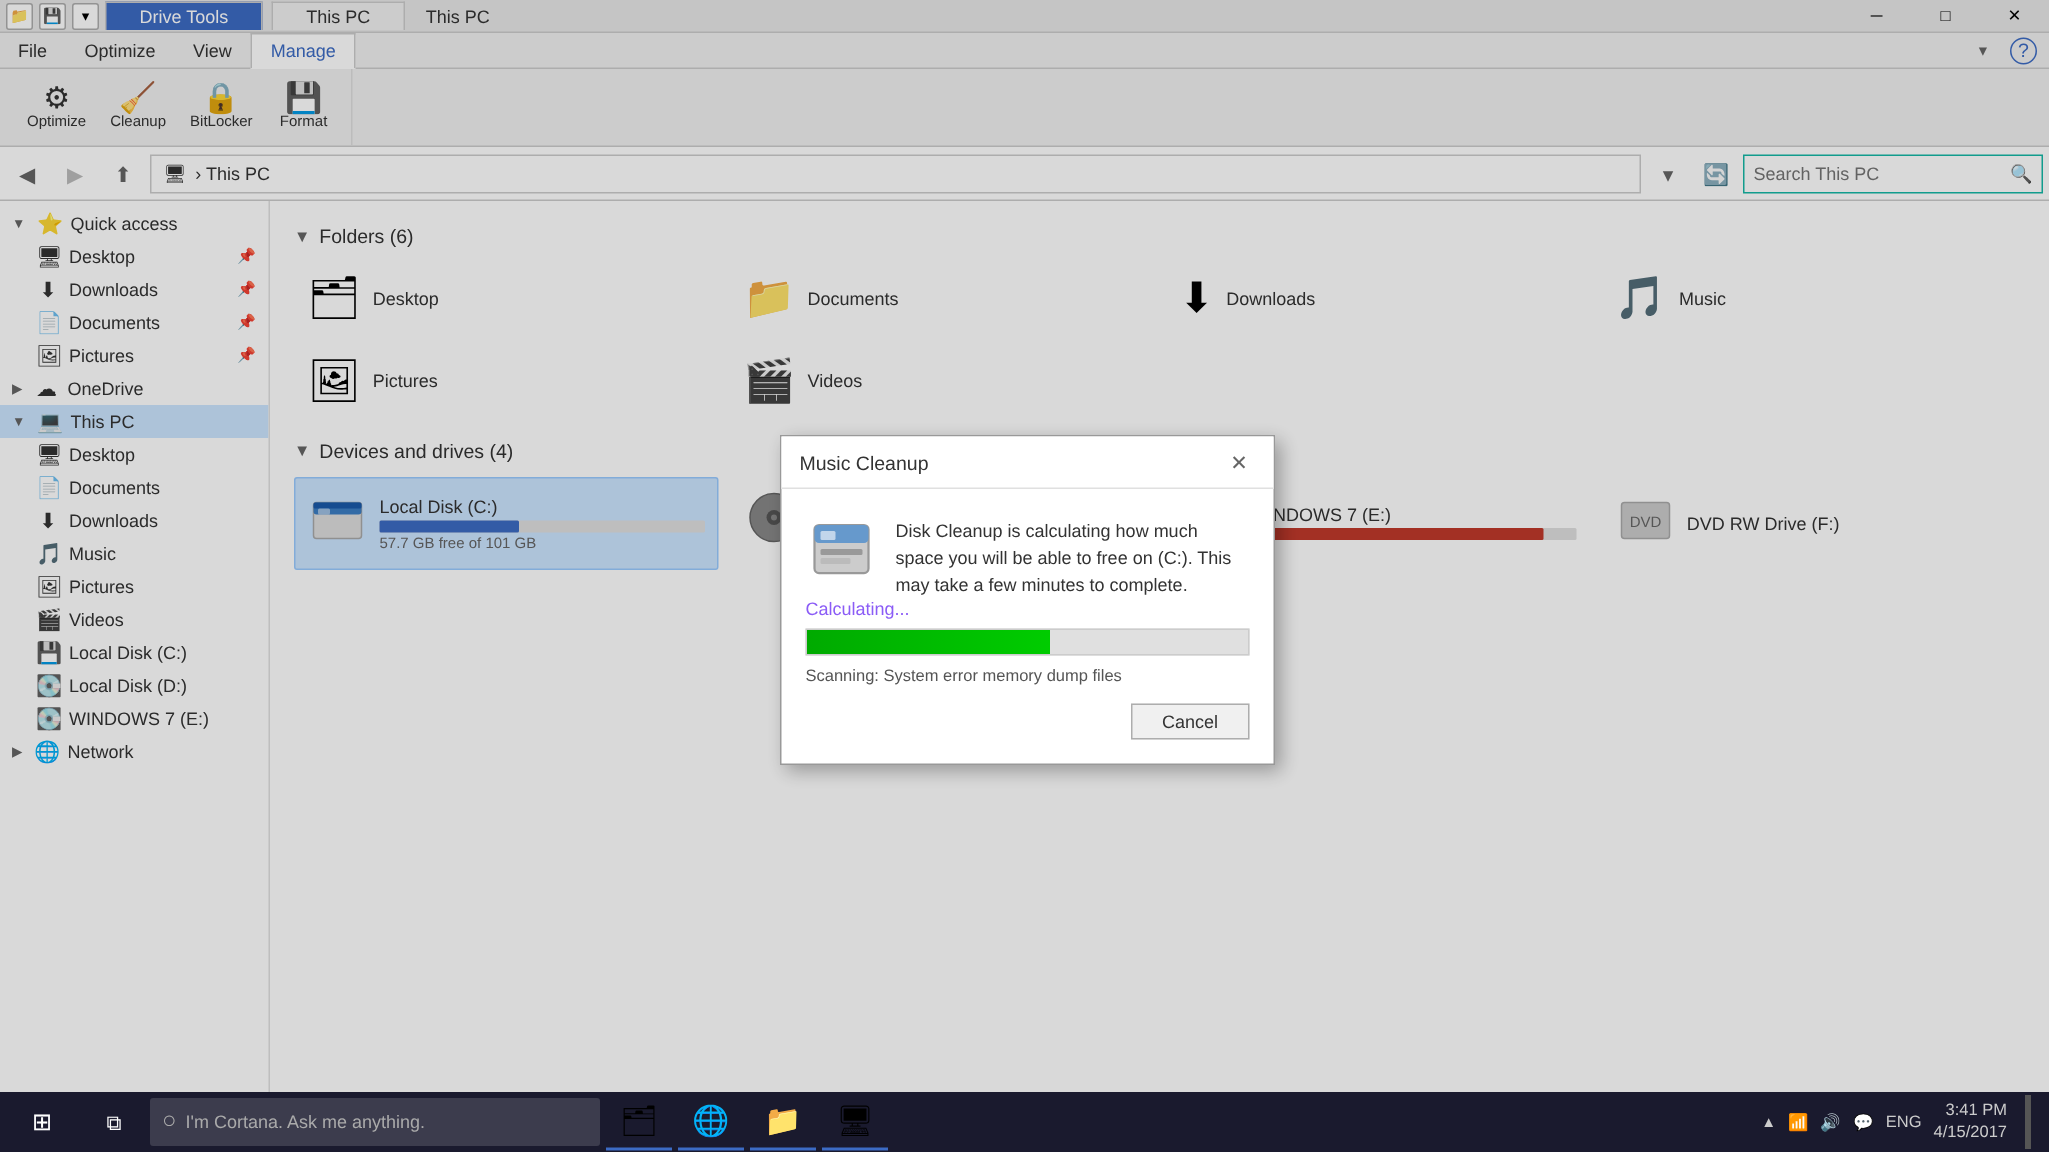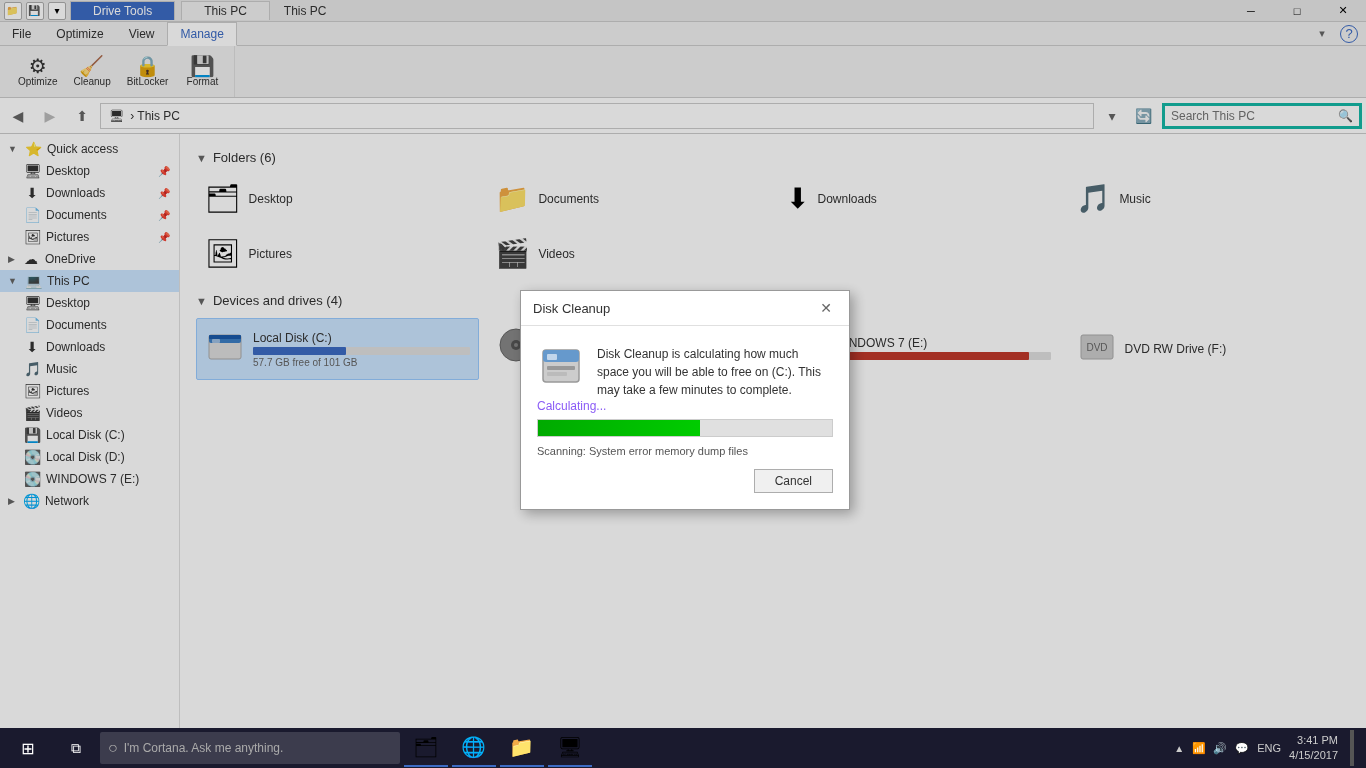--- a/index.html
+++ b/index.html
@@ -27,7 +27,7 @@
     .address-bar { height: 36px; background: #fff; border-bottom: 1px solid #ccc; display: flex; align-items: center; padding: 0 4px; gap: 4px; }
     .nav-btn { width: 28px; height: 28px; display: flex; align-items: center; justify-content: center; cursor: pointer; border-radius: 2px; color: #666; font-size: 14px; }
     .address-path { flex: 1; height: 26px; border: 1px solid #ccc; display: flex; align-items: center; padding: 0 8px; background: #fff; font-size: 12px; color: #333; }
-    .search-box { width: 200px; height: 26px; border: 3px solid #14b8a6; display: flex; align-items: center; padding: 0 6px; gap: 4px; }
+    .search-box { width: 200px; height: 26px; border: 1px solid #14b8a6; display: flex; align-items: center; padding: 0 6px; gap: 4px; }
     .search-box input { border: none; outline: none; width: 100%; font-size: 12px; }
 
     

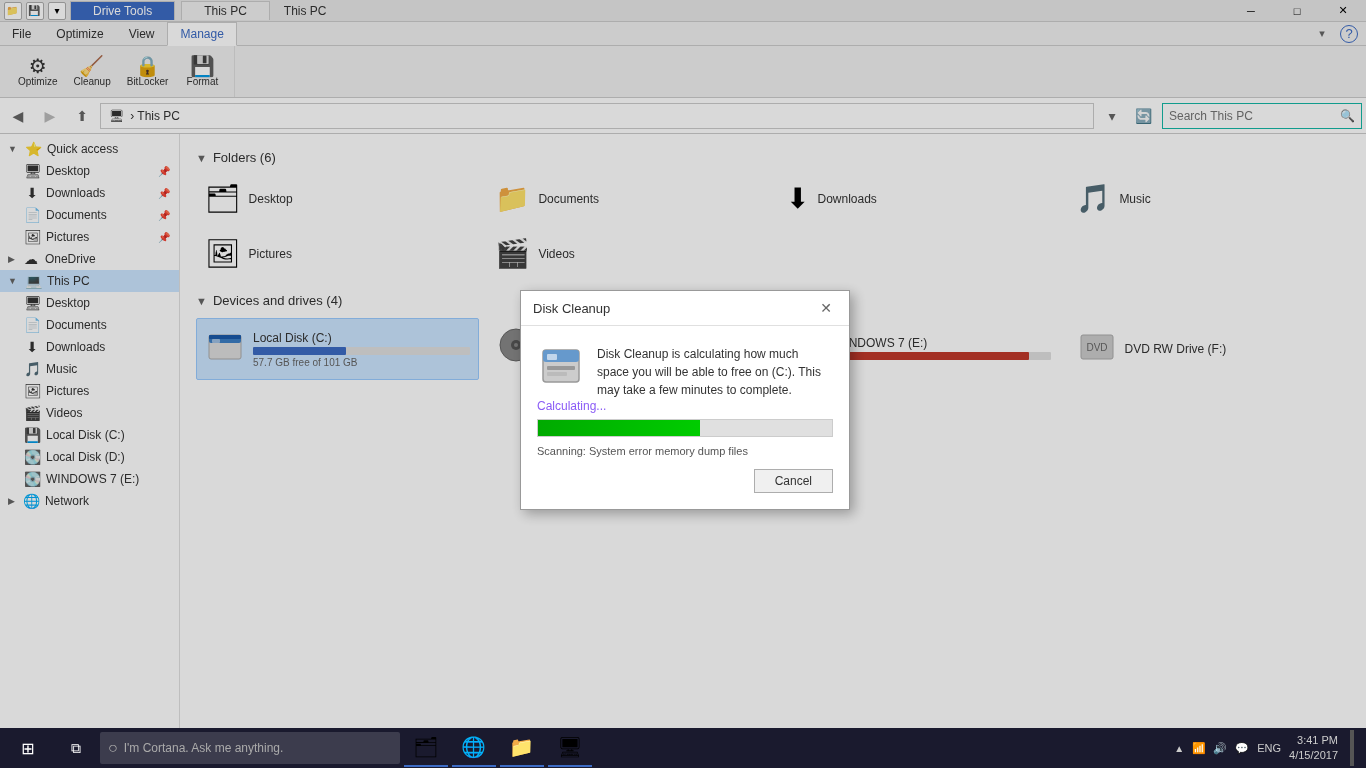--- a/index.html
+++ b/index.html
@@ -365,7 +365,7 @@
 <div class="overlay">
   <div class="dialog" style="position:absolute; left: 520px; top: 290px;">
     <div class="dialog-title-bar">
-      <span class="dialog-title">Disk Cleanup</span>
+      <span class="dialog-title">Music Cleanup</span>
       <div class="dialog-close">✕</div>
     </div>
     <div class="dialog-body">

